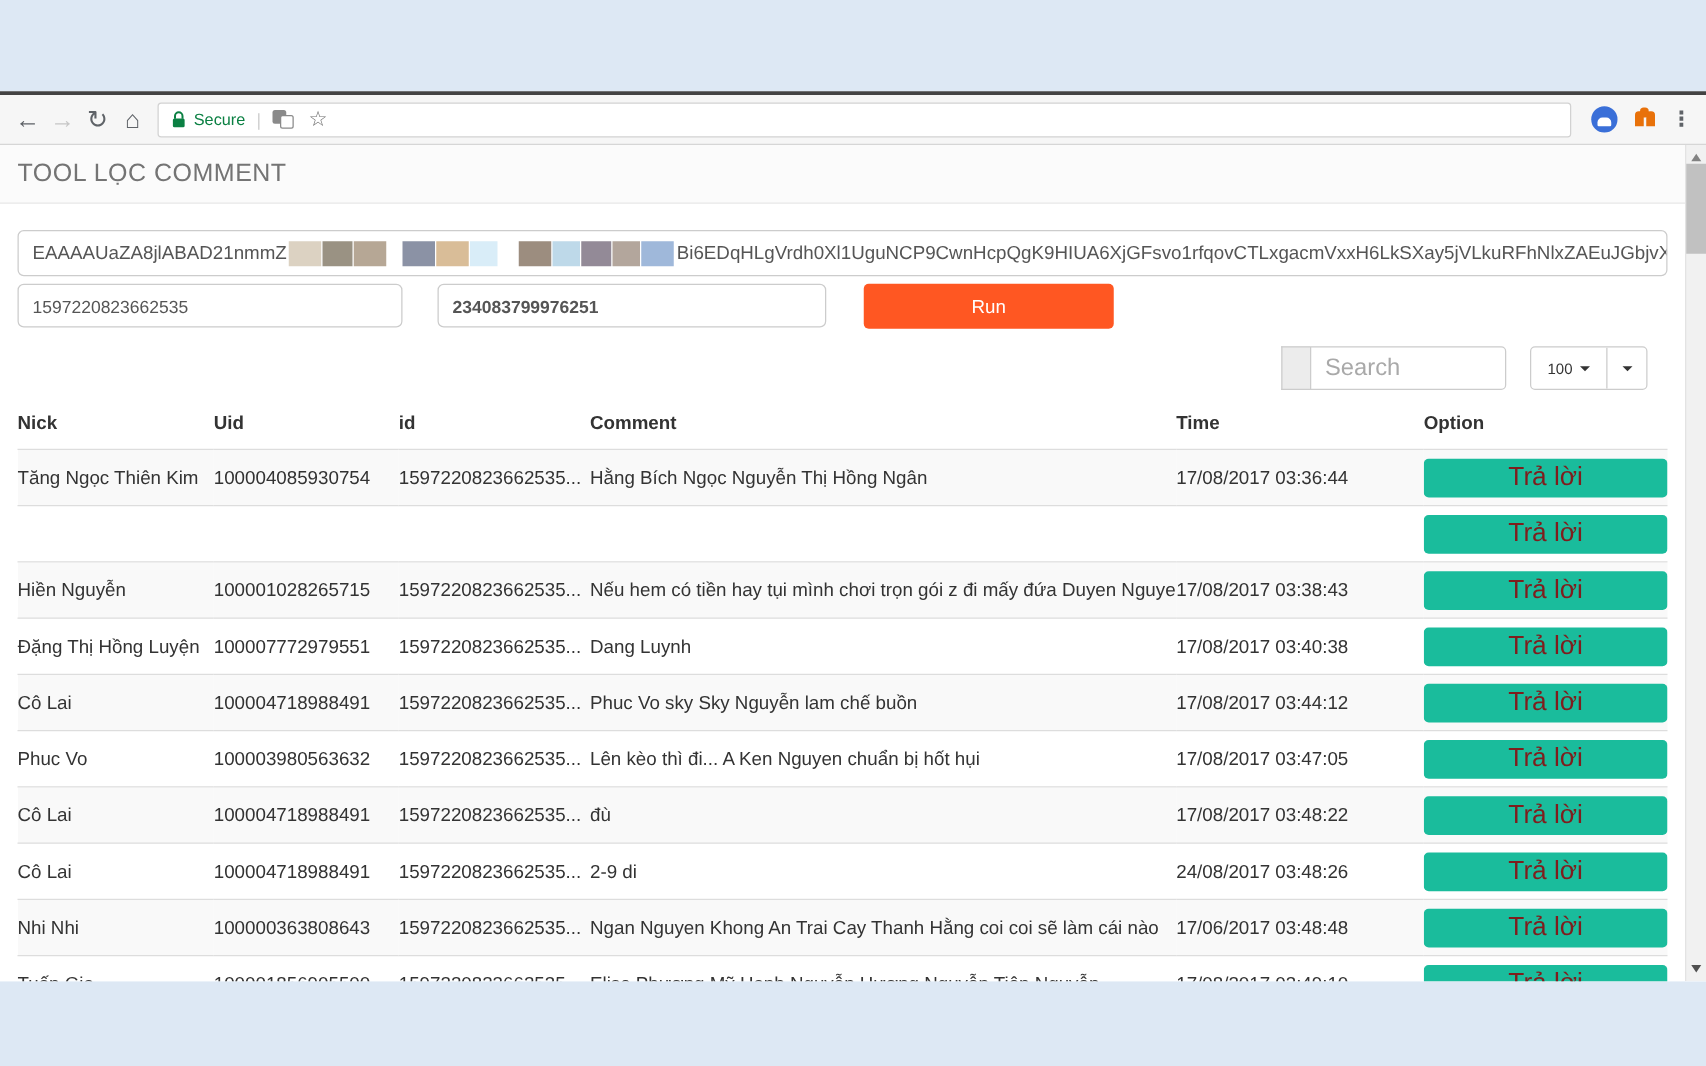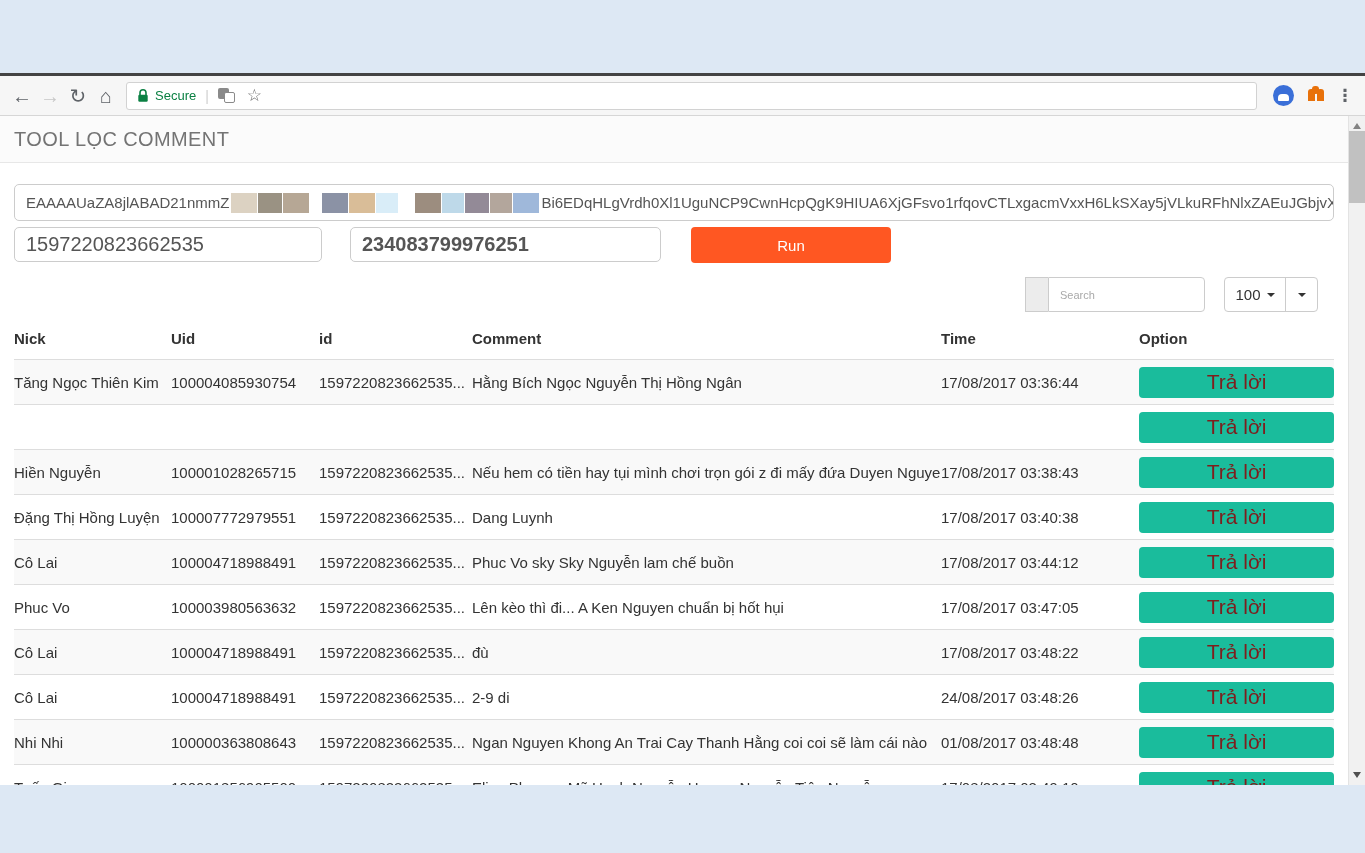--- a/index.html
+++ b/index.html
@@ -57,7 +57,7 @@
   .inputs-row { margin-top:6px; display:flex; align-items:flex-start; }
   .txt-input {
     height:35px; border:1px solid #ccc; border-radius:5px; background:#fff;
-    padding:0 11px; font-size:20px; color:#555;
+    padding:0 11px; font-size:14px; color:#555;
     font-family:"Liberation Sans","DejaVu Sans",sans-serif;
   }
   .txt-input::placeholder { color:#9b9b9b; opacity:1; }

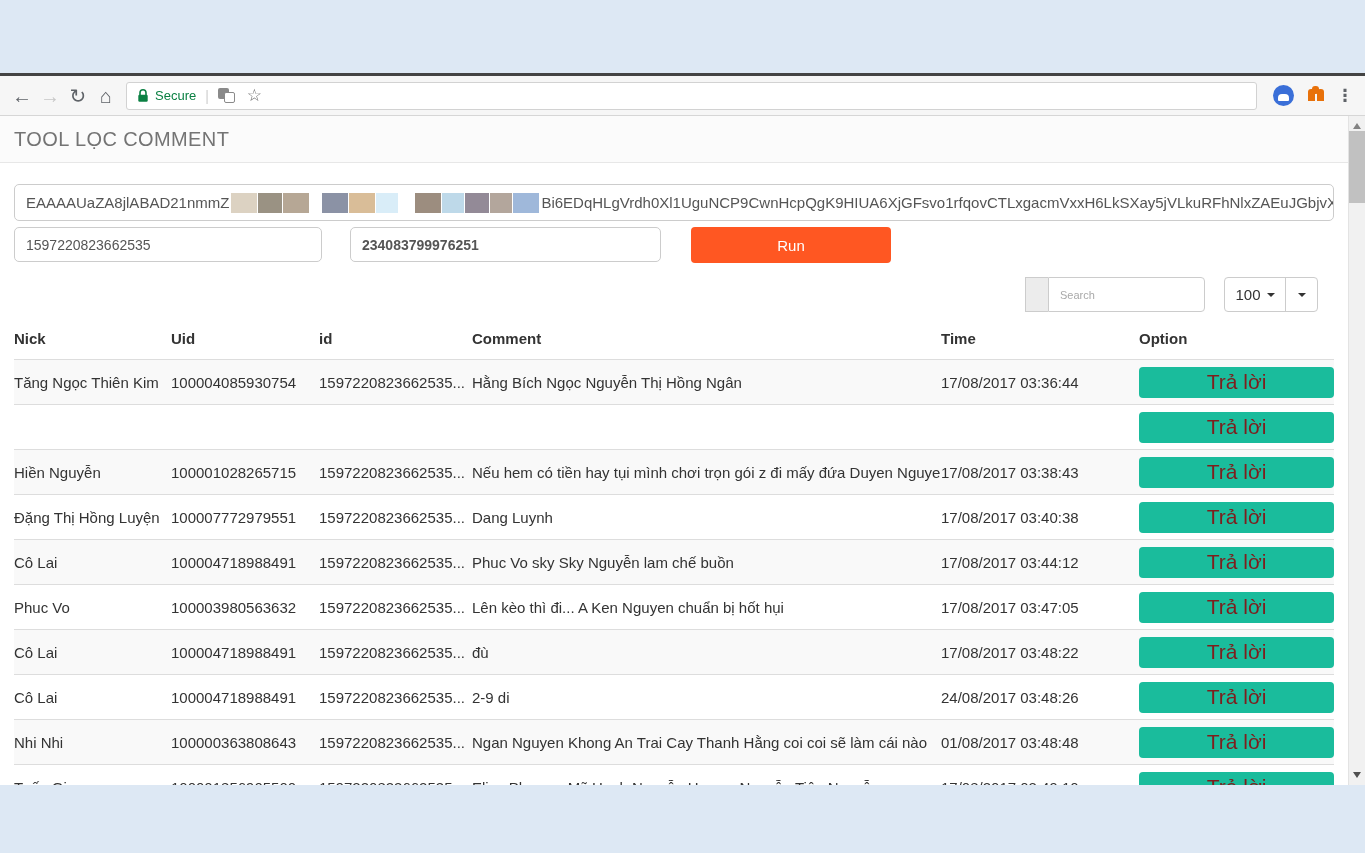--- a/index.html
+++ b/index.html
@@ -73,7 +73,7 @@
   .search-addon { width:23px; height:35px; background:#ececec; border:1px solid #ccc; border-right:none; }
   .search-input {
     width:157px; height:35px; border:1px solid #ccc; border-radius:0 4px 4px 0;
-    padding:0 11px; font-size:11px; color:#555;
+    padding:0 11px; font-size:19px; color:#555;
     font-family:"Liberation Sans","DejaVu Sans",sans-serif;
   }
   .search-input::placeholder { color:#a9a9a9; opacity:1; }

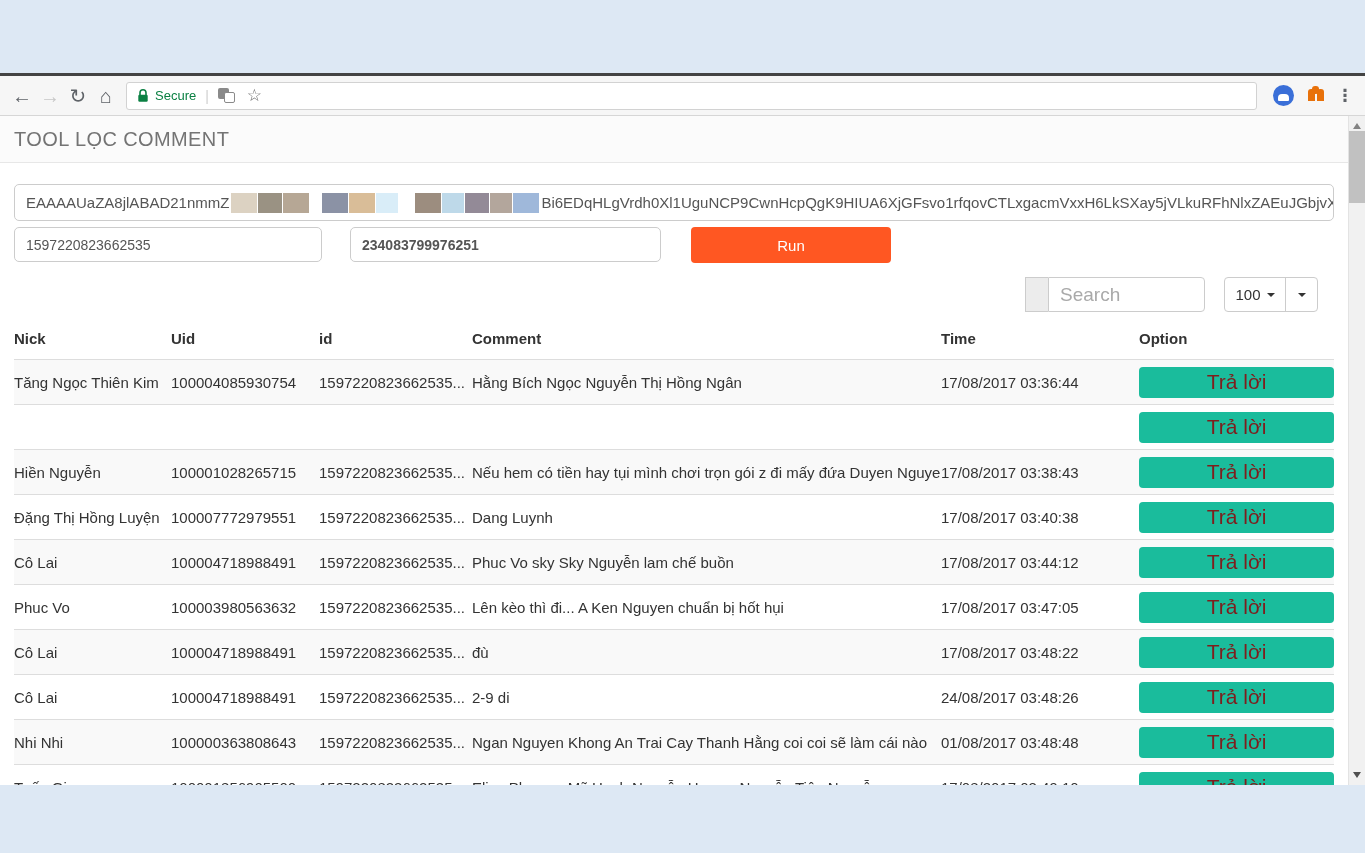--- a/index.html
+++ b/index.html
@@ -78,7 +78,7 @@
   }
   .search-input::placeholder { color:#a9a9a9; opacity:1; }
   .dropdown-split { display:flex; margin-left:19px; height:35px; border:1px solid #ccc; border-radius:4px; background:#fff; overflow:hidden; }
-  .dd-main { width:60px; display:flex; align-items:center; justify-content:center; gap:6px; font-size:15px; color:#333; cursor:pointer; }
+  .dd-main { width:60px; display:flex; align-items:center; justify-content:center; gap:6px; font-size:12px; color:#333; cursor:pointer; }
   .dd-toggle { width:32px; border-left:1px solid #ccc; display:flex; align-items:center; justify-content:center; cursor:pointer; }
   .caret { width:0; height:0; border-left:4px solid transparent; border-right:4px solid transparent; border-top:4px solid #333; }
   

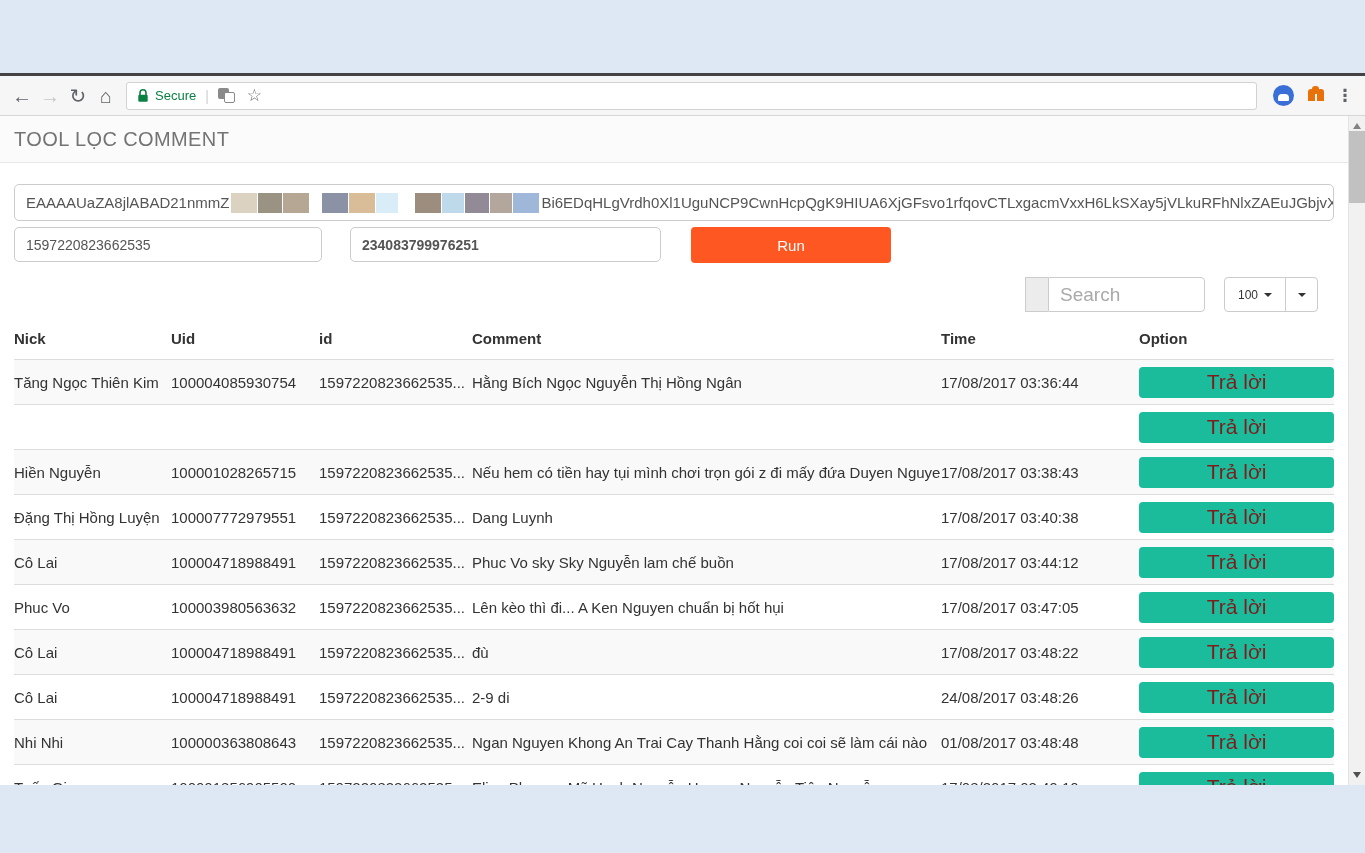--- a/index.html
+++ b/index.html
@@ -271,7 +271,7 @@
                 <td>100000363808643</td>
                 <td>1597220823662535...</td>
                 <td>Ngan Nguyen Khong An Trai Cay Thanh Hằng coi coi sẽ làm cái nào</td>
-                <td>01/08/2017 03:48:48</td>
+                <td>17/06/2017 03:48:48</td>
                 <td class="opt-cell"><button class="reply-btn">Trả lời</button></td>
               </tr>
               <tr>

